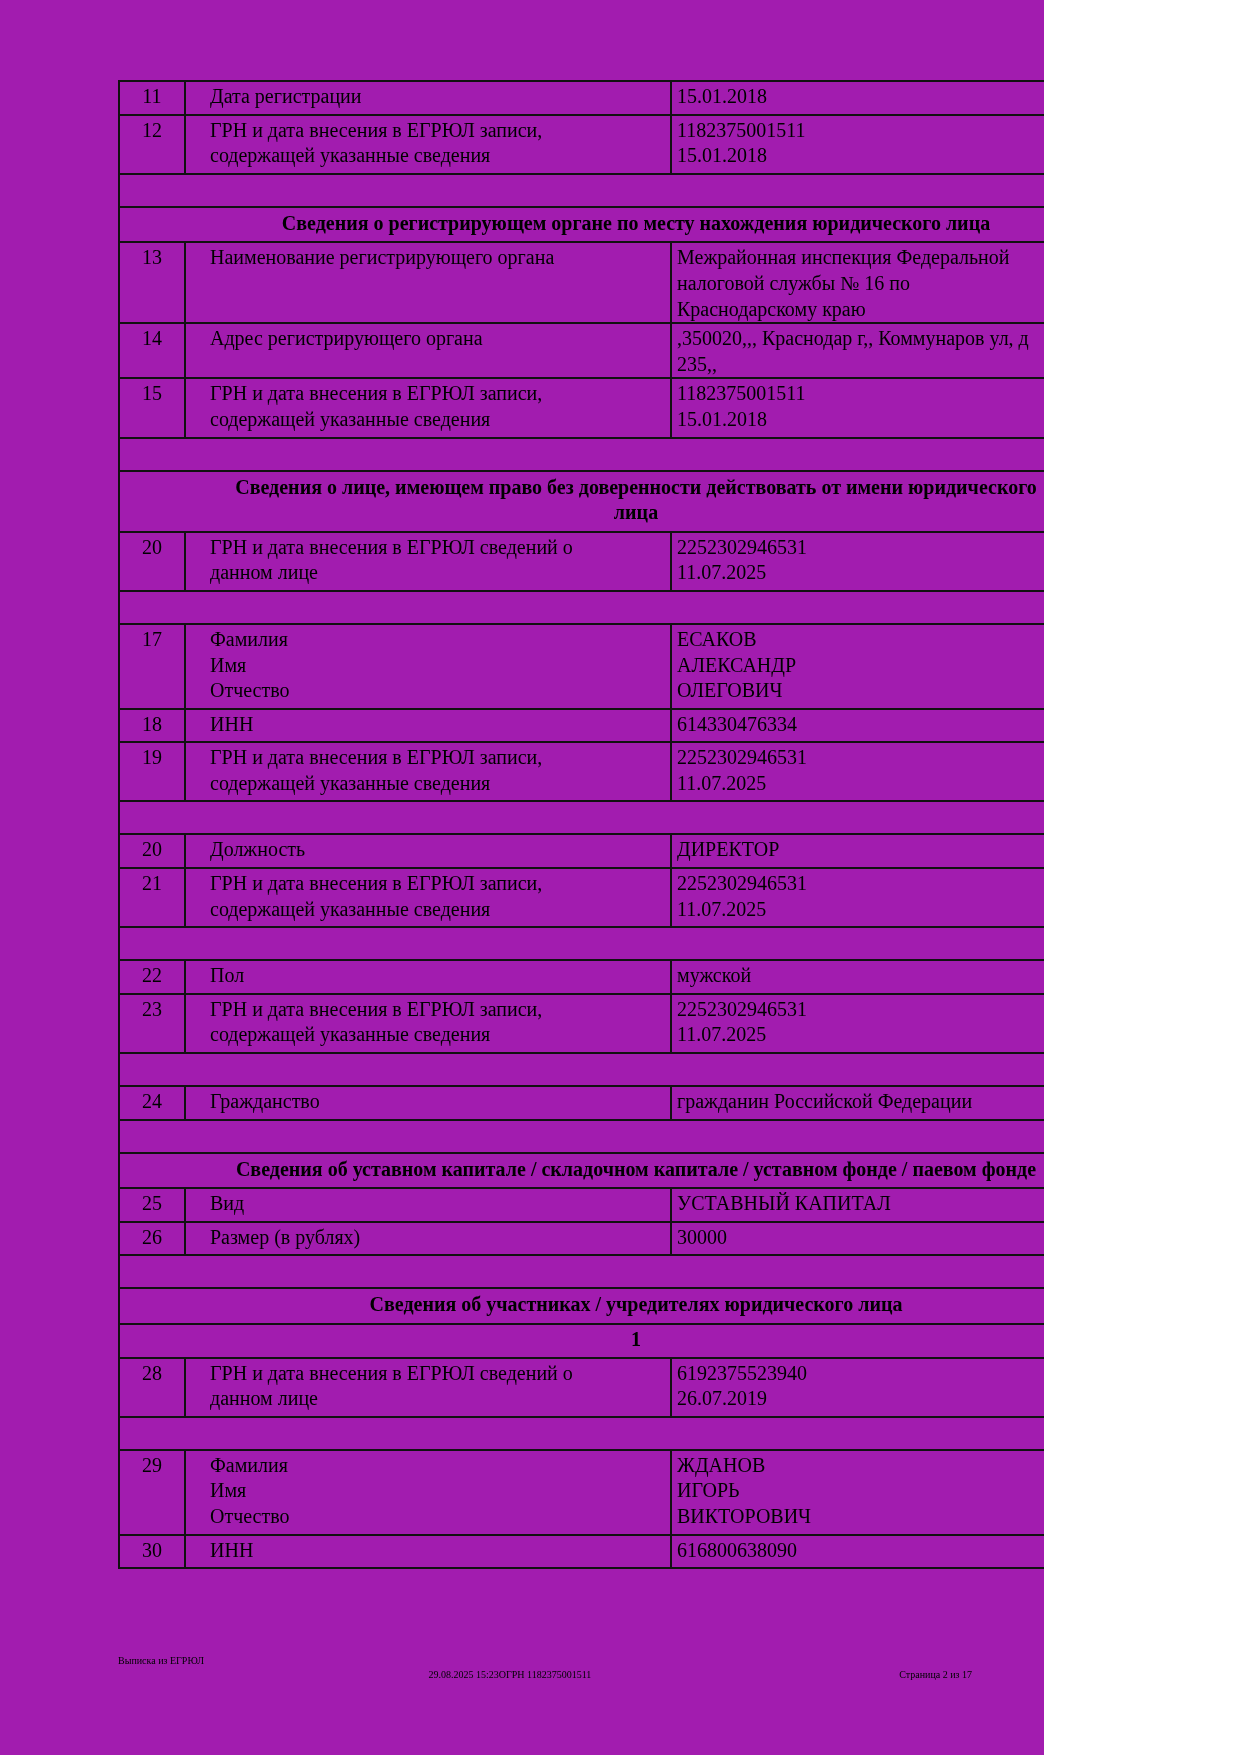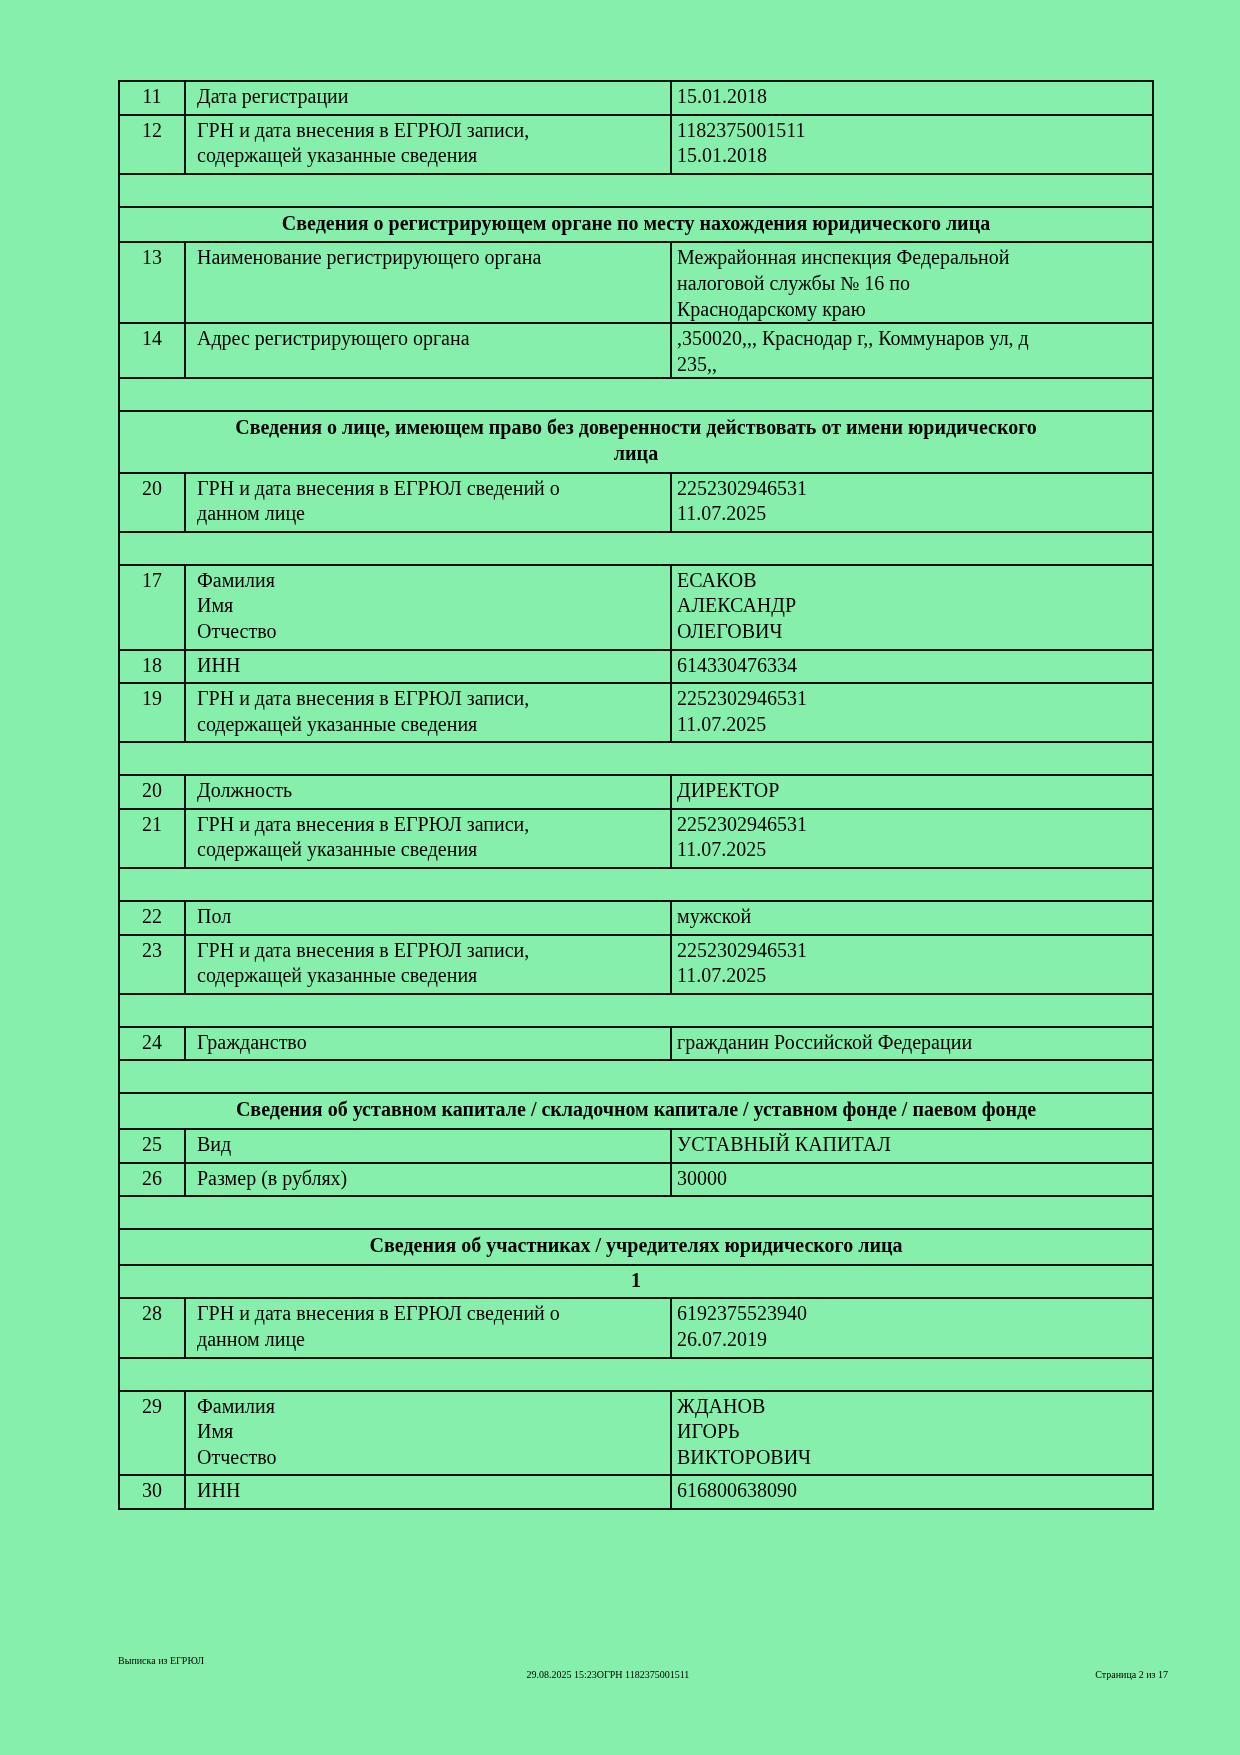--- a/index.html
+++ b/index.html
@@ -10,9 +10,9 @@
   }
   .page {
     position: relative;
-    width: 1240px;
+    width: 1044px;
     height: 1755px;
-    background: #86efac;
+    background: #a21caf;
     overflow: hidden;
   }
   table.doc-table {

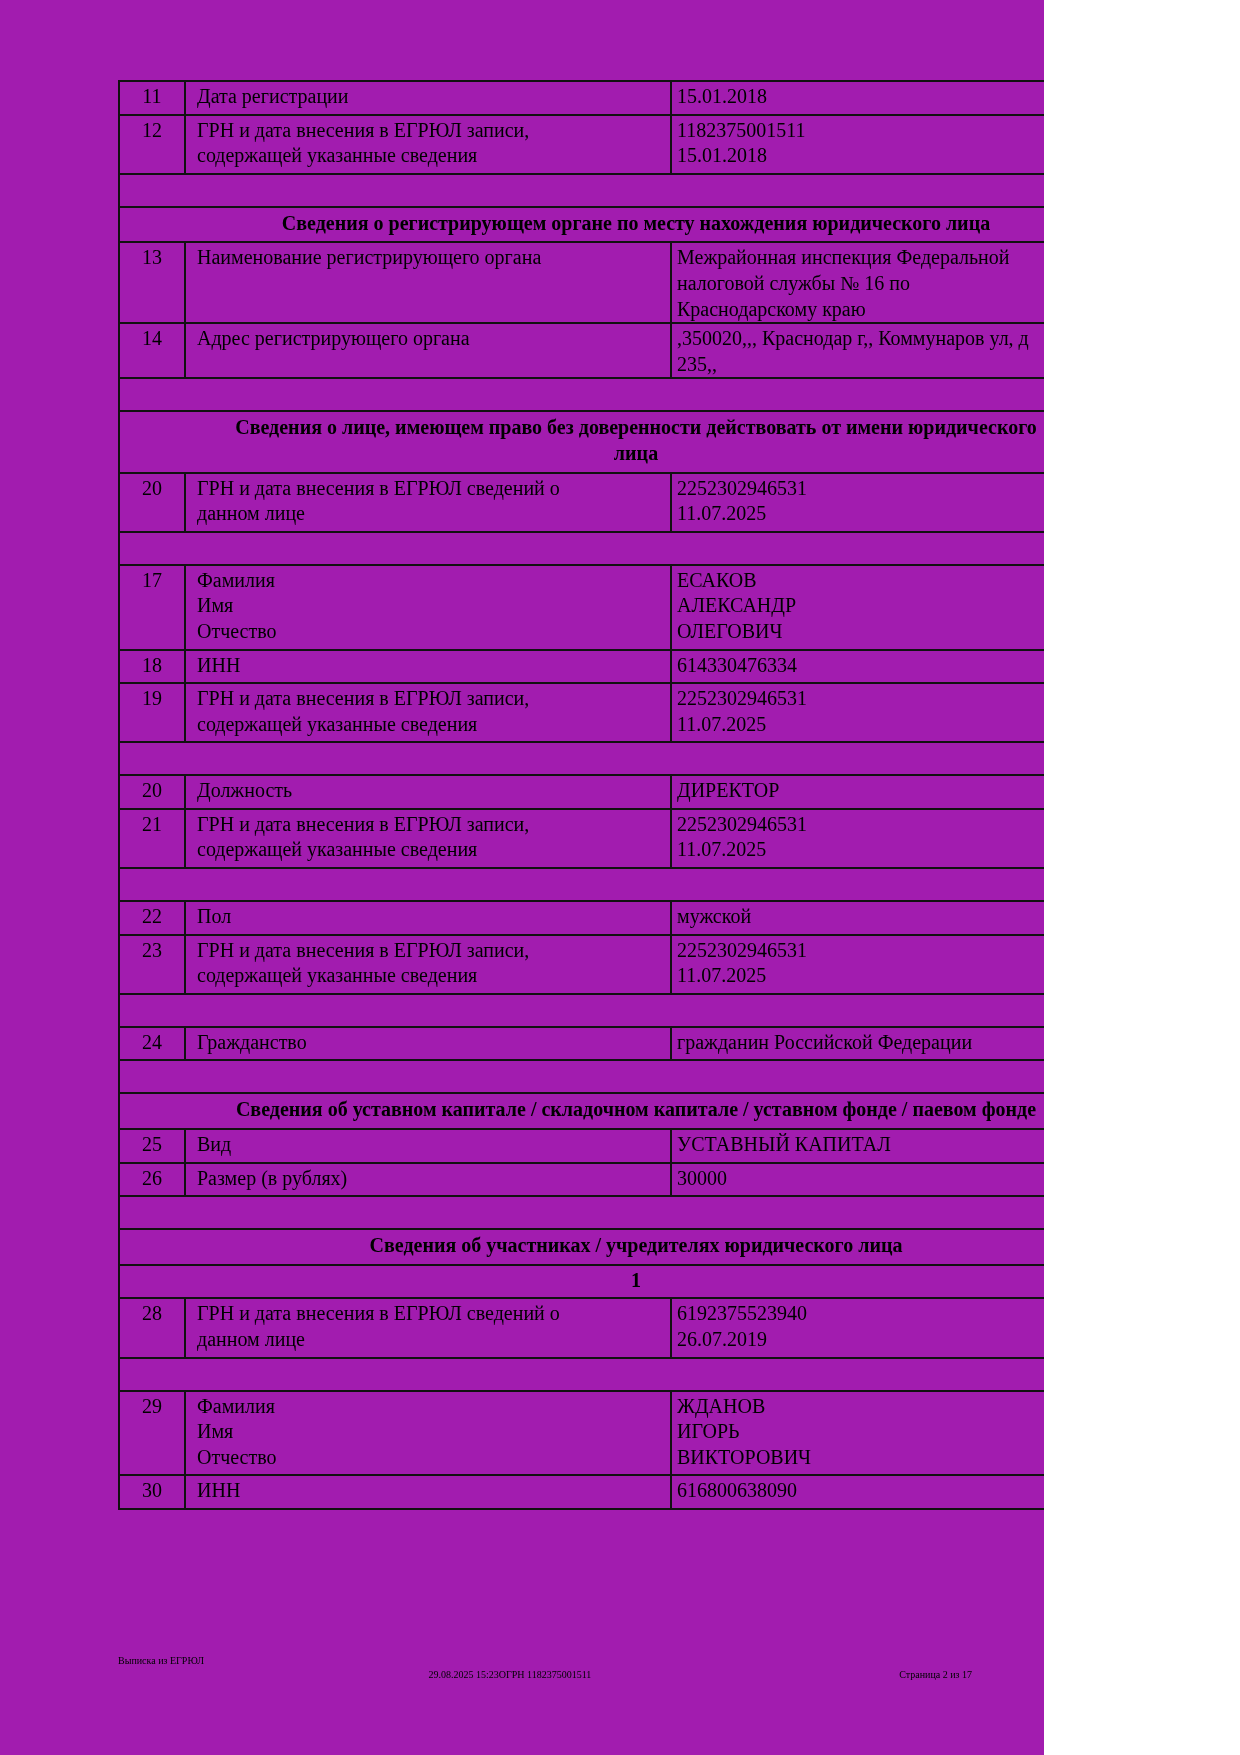--- a/index.html
+++ b/index.html
@@ -36,7 +36,7 @@
     padding: 2px 2px 4px 2px;
   }
   .cell-label {
-    padding: 2px 8px 4px 11px;
+    padding: 2px 8px 4px 24px;
   }
   .cell-value {
     padding: 2px 6px 0 5px;

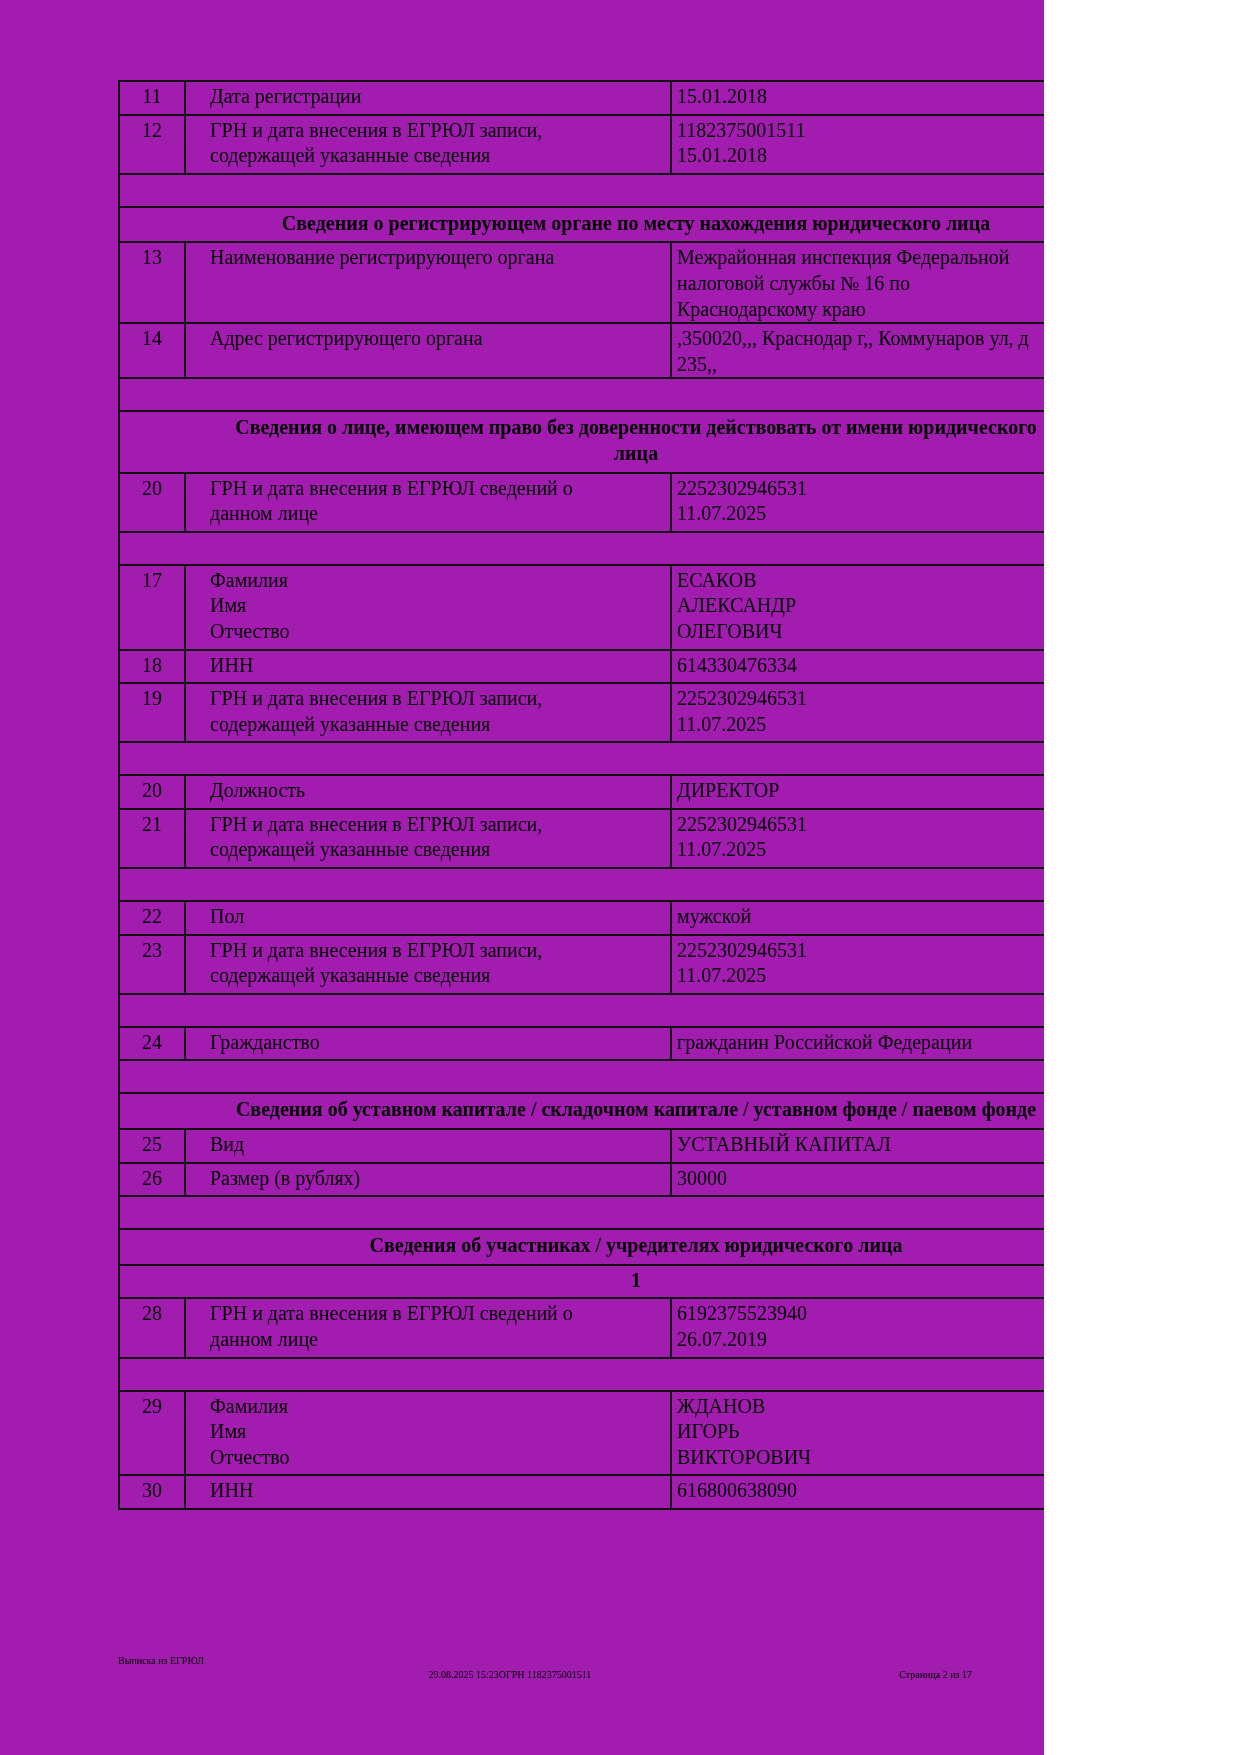--- a/index.html
+++ b/index.html
@@ -114,6 +114,13 @@
           <td class="cell-label">Адрес регистрирующего органа</td>
           <td class="cell-value">,350020,,, Краснодар г,, Коммунаров ул, д
 235,,</td>
+        </tr>
+        <tr class="row-data">
+          <td class="cell-num">15</td>
+          <td class="cell-label">ГРН и дата внесения в ЕГРЮЛ записи,
+содержащей указанные сведения</td>
+          <td class="cell-value">1182375001511
+15.01.2018</td>
         </tr>
         <tr class="row-spacer">
           <td class="cell-spacer" colspan="3"></td>

